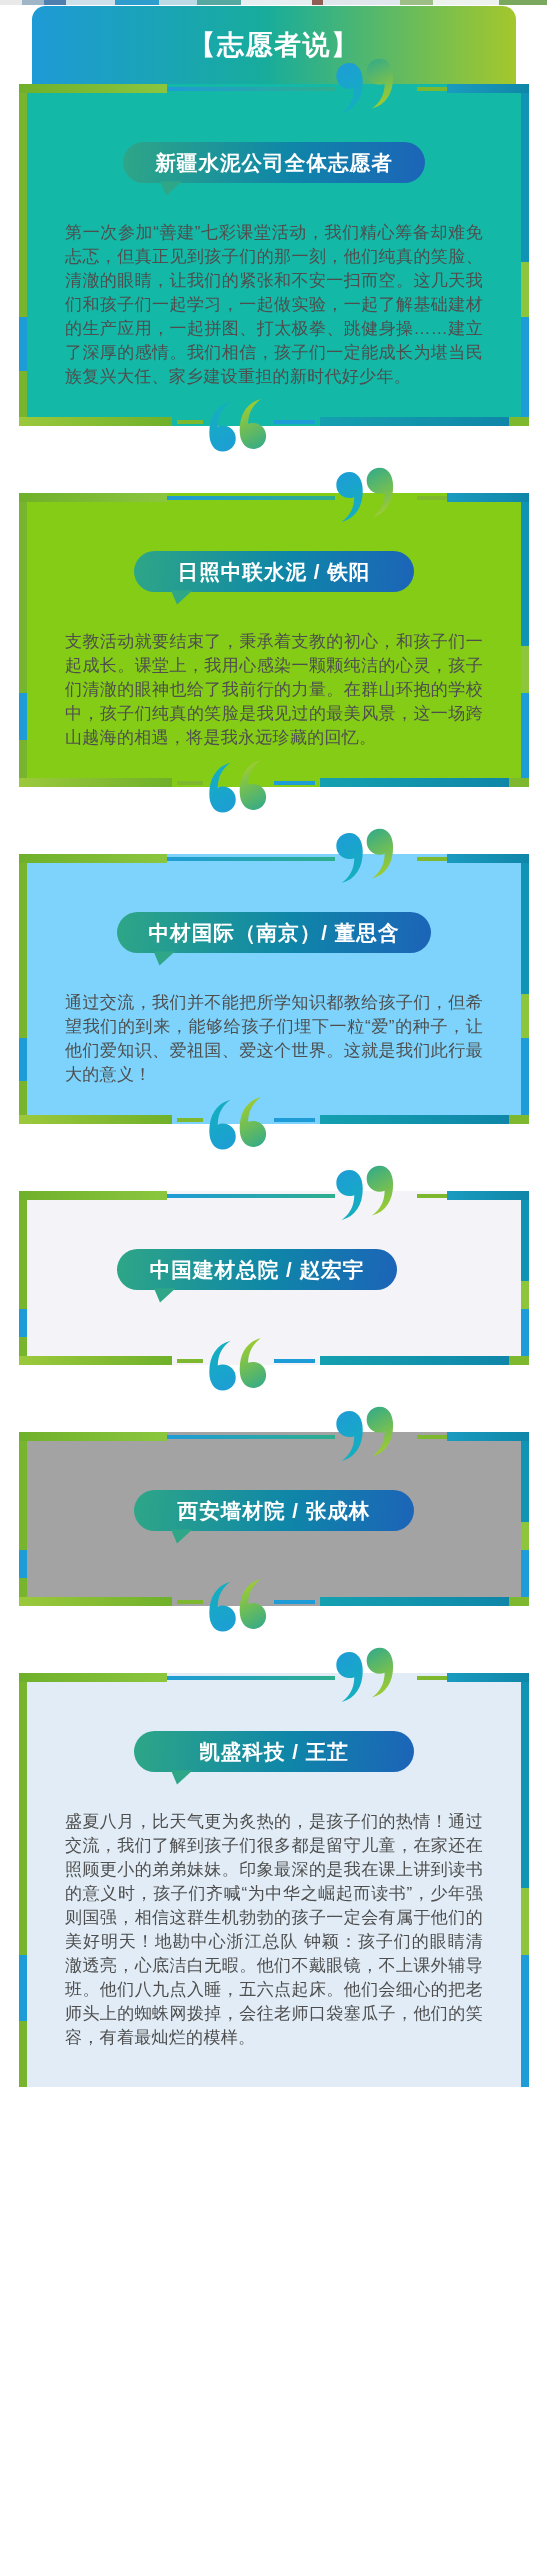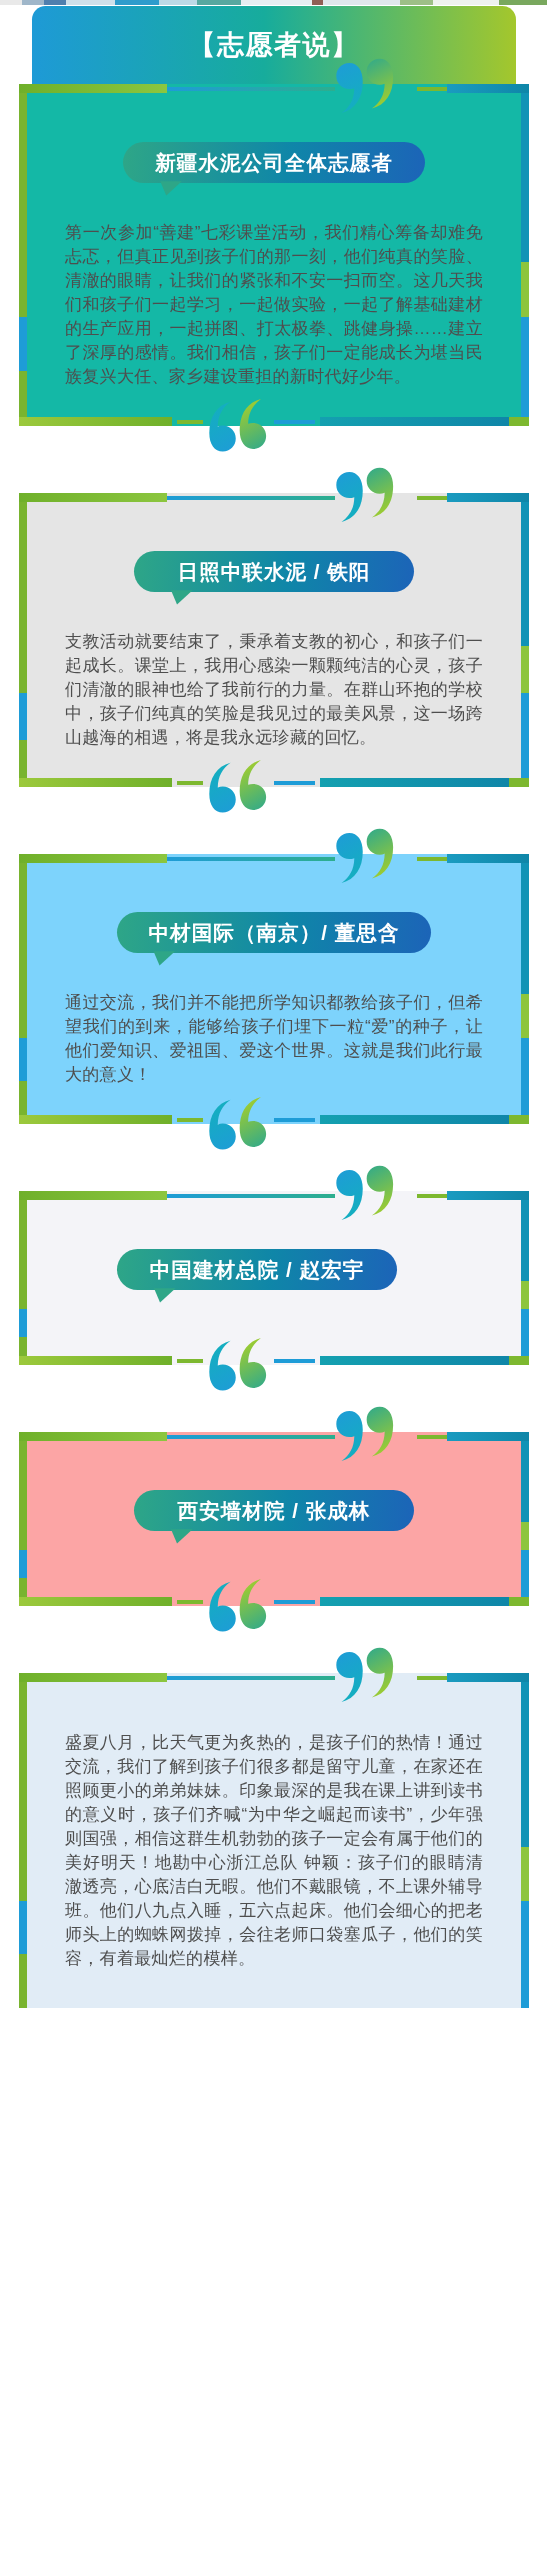--- a/index.html
+++ b/index.html
@@ -120,7 +120,7 @@
     </span>
   </section>
 
-  <section class="card" style="background: #e5e5e5;">
+  <section class="card" style="background: #84cc16;">
     <i class="edge bl"></i>
     <i class="edge br"></i>
     <i class="edge bt">

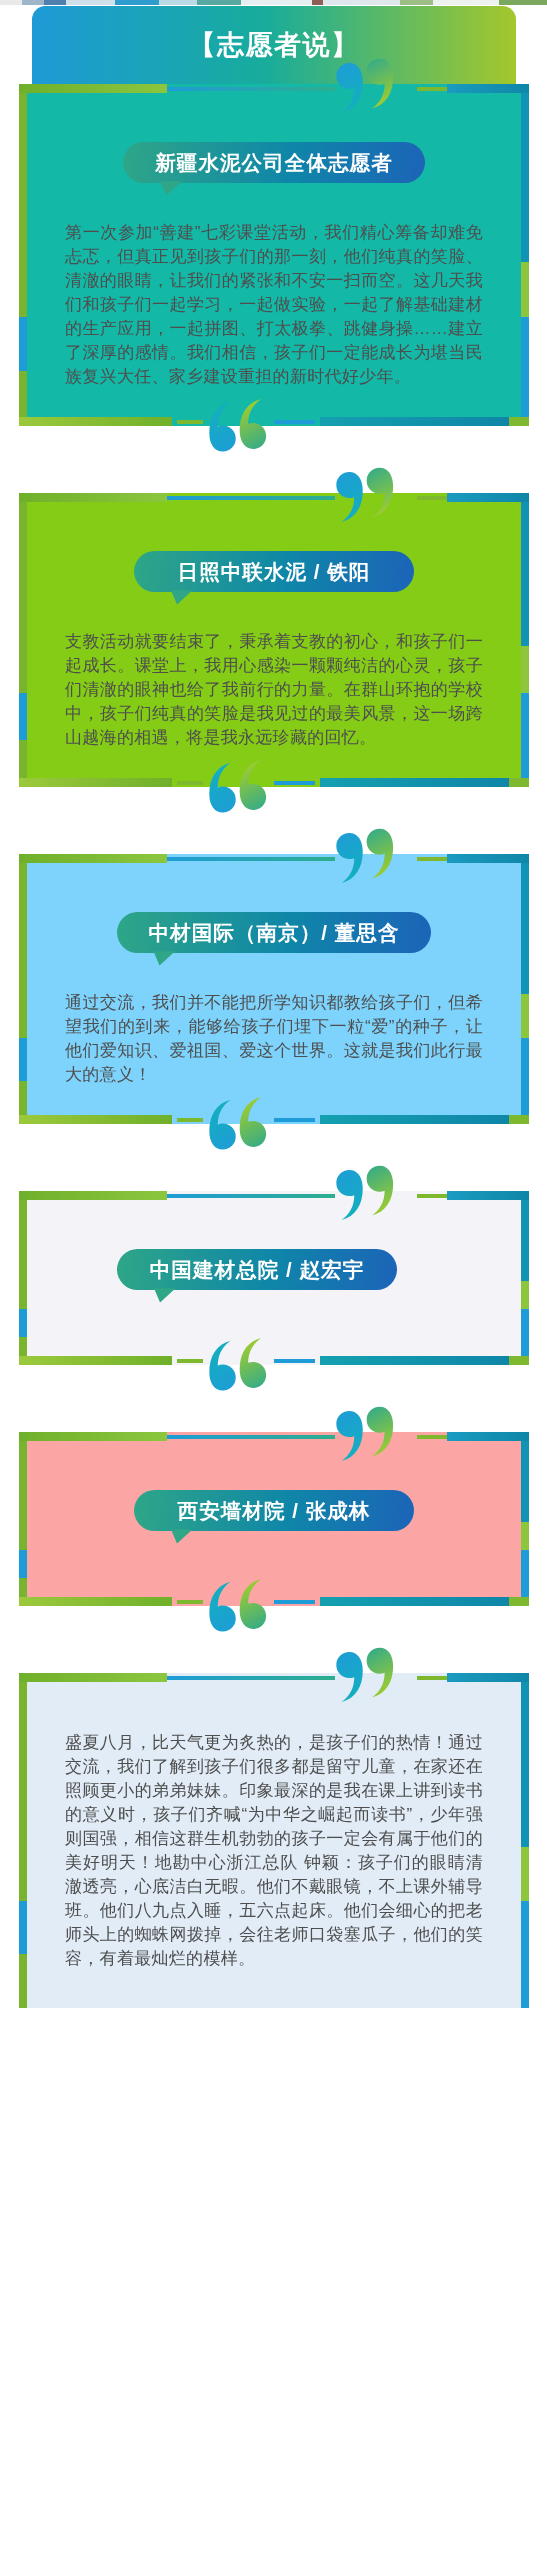--- a/index.html
+++ b/index.html
@@ -224,7 +224,7 @@
     </span>
   </section>
 
-  <section class="card" style="background: #fca5a5;">
+  <section class="card" style="background: #a3a3a3;">
     <i class="edge bl"></i>
     <i class="edge br"></i>
     <i class="edge bt">

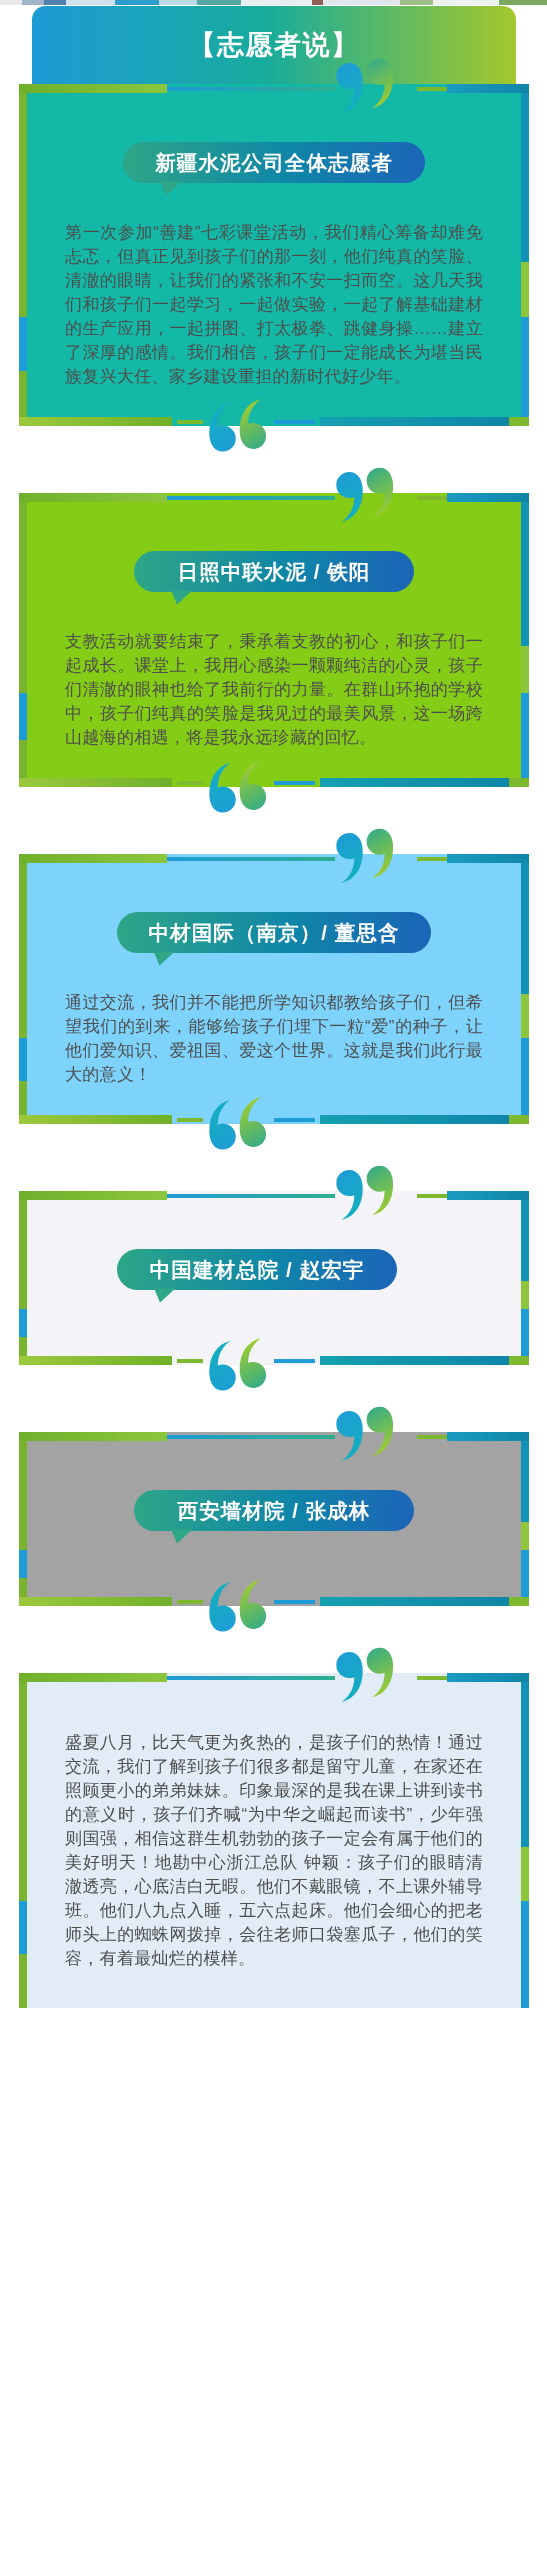--- a/index.html
+++ b/index.html
@@ -273,6 +273,10 @@
         <use href="#q-comma" fill="url(#gG)" transform="translate(70,0)"></use>
       </svg>
     </span>
+    <div class="badge">
+      <span class="badge-label">凯盛科技 / 王芷</span>
+      <i class="badge-tail"></i>
+    </div>
     <p class="quote-text">盛夏八月，比天气更为炙热的，是孩子们的热情！通过交流，我们了解到孩子们很多都是留守儿童，在家还在照顾更小的弟弟妹妹。印象最深的是我在课上讲到读书的意义时，孩子们齐喊“为中华之崛起而读书”，少年强则国强，相信这群生机勃勃的孩子一定会有属于他们的美好明天！地勘中心浙江总队 钟颖：孩子们的眼睛清澈透亮，心底洁白无暇。他们不戴眼镜，不上课外辅导班。他们八九点入睡，五六点起床。他们会细心的把老师头上的蜘蛛网拨掉，会往老师口袋塞瓜子，他们的笑容，有着最灿烂的模样。</p>
 
   </section>

